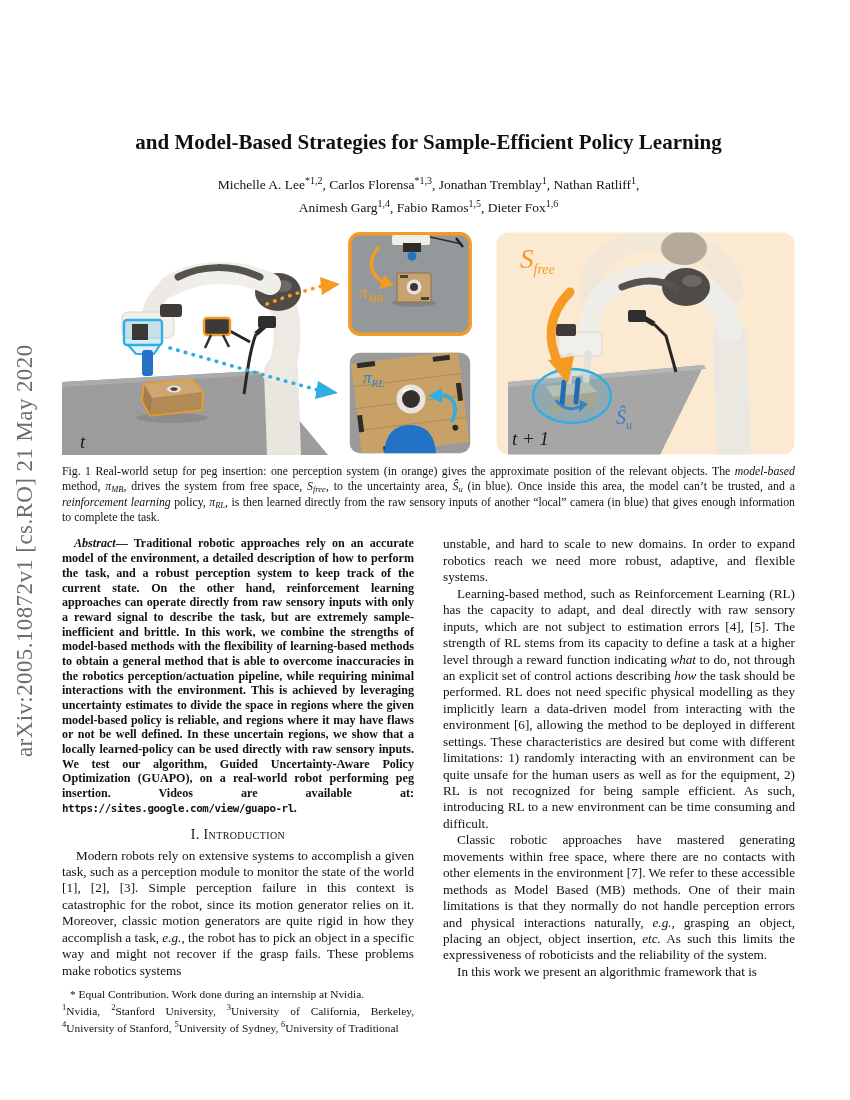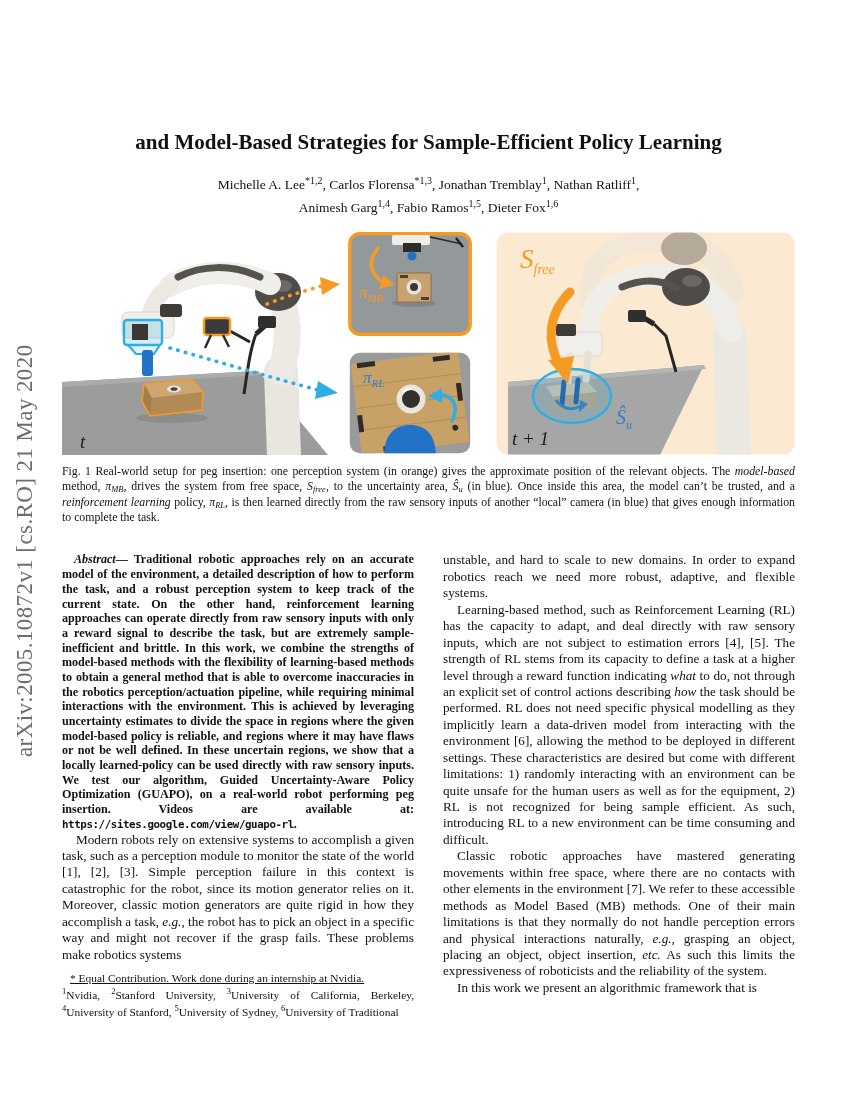--- a/index.html
+++ b/index.html
@@ -26,7 +26,7 @@
   .caption .sub { font-size:8.5px; vertical-align:-2px; font-style:italic; }
   .caption .mathit { font-style:italic; }
   .it { font-style:italic; }
-  .cols { margin-top:27px; display:flex;gap:10px; }
+  .cols { margin-top:11px; display:flex;gap:10px; }
   .col { width:357px; text-align:justify; }
   .col-left { margin-right:19px; }
   .abstract { margin:0; font-size:12.1px; font-weight:bold; line-height:1.215; text-indent:12px; }

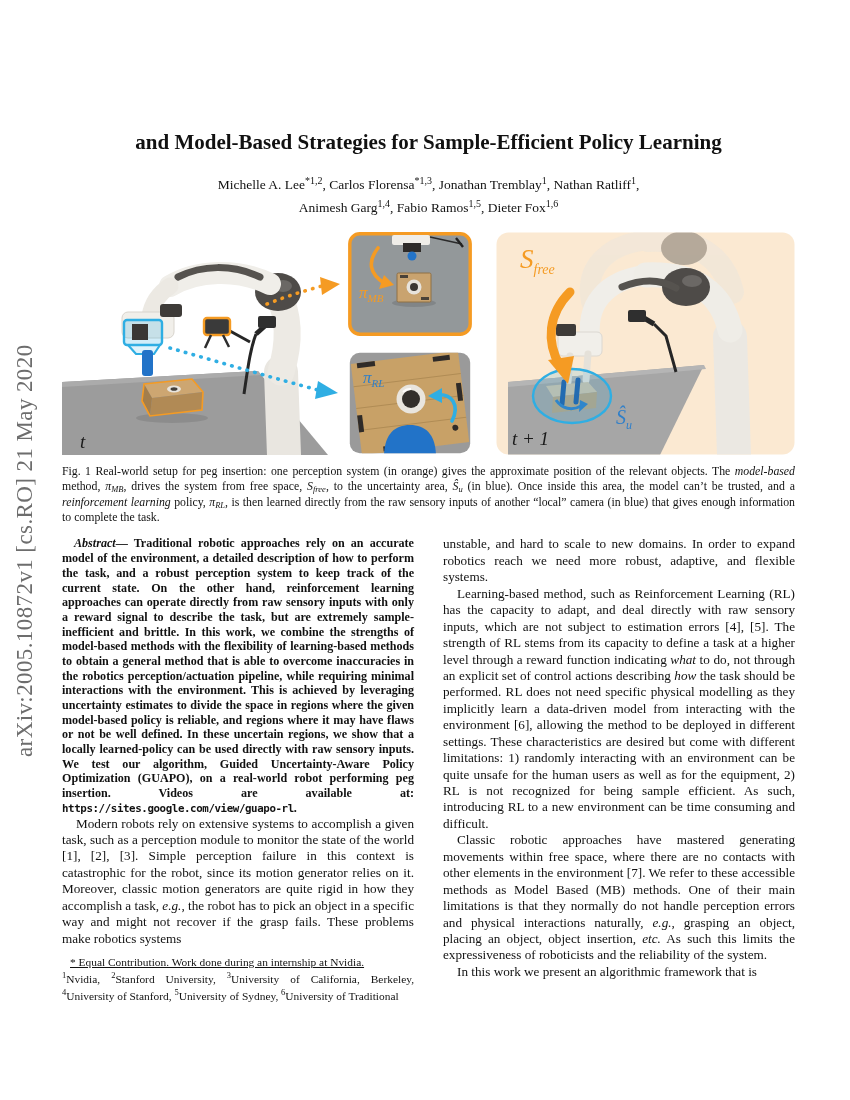--- a/index.html
+++ b/index.html
@@ -247,6 +247,7 @@
     <div class="col col-left">
       <p class="abstract"><span class="ab-label">Abstract</span><span>— </span><span>Traditional robotic approaches rely on an accurate model of the environment, a detailed description of how to perform the task, and a robust perception system to keep track of the current state. On the other hand, reinforcement learning approaches can operate directly from raw sensory inputs with only a reward signal to describe the task, but are extremely sample-inefficient and brittle. In this work, we combine the strengths of model-based methods with the flexibility of learning-based methods to obtain a general method that is able to overcome inaccuracies in the robotics perception/actuation pipeline, while requiring minimal interactions with the environment. This is achieved by leveraging uncertainty estimates to divide the space in regions where the given model-based policy is reliable, and regions where it may have flaws or not be well defined. In these uncertain regions, we show that a locally learned-policy can be used directly with raw sensory inputs. We test our algorithm, Guided Uncertainty-Aware Policy Optimization (GUAPO), on a real-world robot performing peg insertion. Videos are available at: </span><span class="url">https://sites.google.com/view/guapo-rl</span><span>.</span></p>
 
+      <h2 class="section-heading">I. Introduction</h2>
 
       <p class="body-p"><span>Modern robots rely on extensive systems to accomplish a given task, such as a perception module to monitor the state of the world [1], [2], [3]. Simple perception failure in this context is catastrophic for the robot, since its motion generator relies on it. Moreover, classic motion generators are quite rigid in how they accomplish a task, </span><span class="it">e.g.</span><span>, the robot has to pick an object in a specific way and might not recover if the grasp fails. These problems make robotics systems</span></p>
 

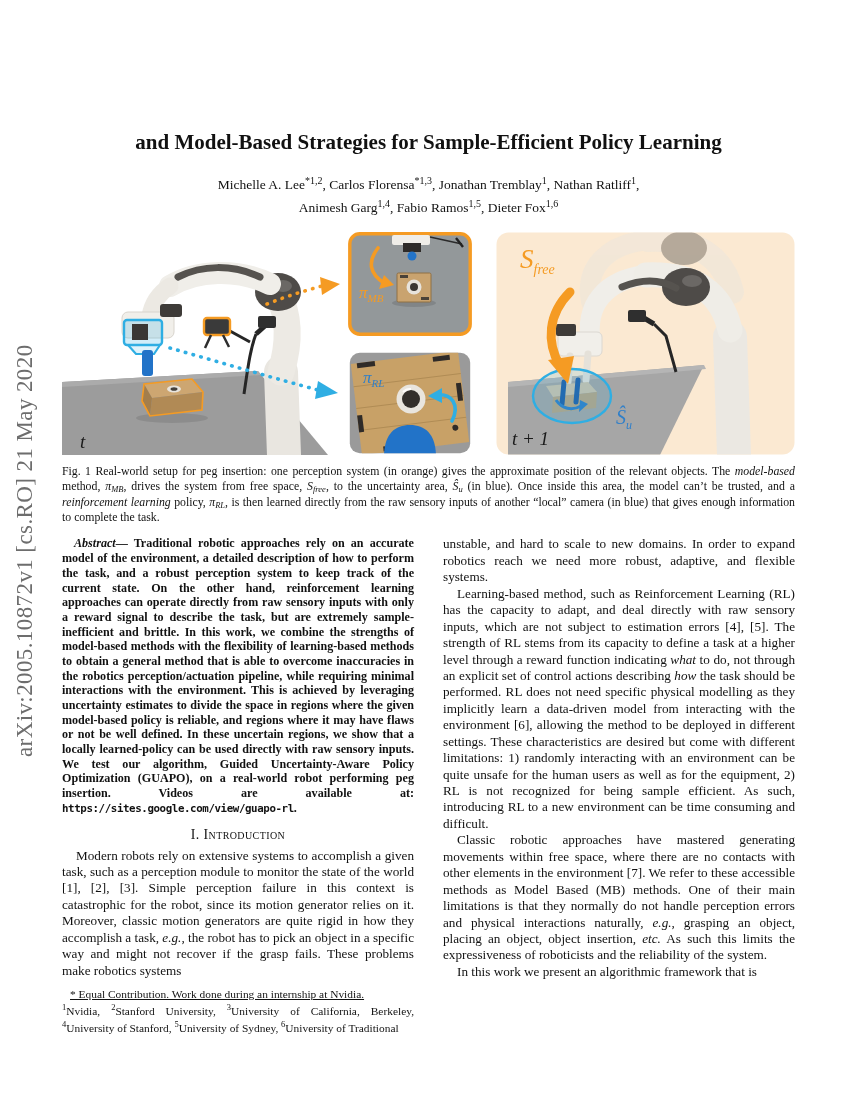--- a/index.html
+++ b/index.html
@@ -40,7 +40,7 @@
   .no-indent { text-indent:0; }
   .footnotes { margin-top:9px; font-size:11.4px; line-height:1.22; }
   .footnotes p { margin:0; }
-  .fn-star { text-indent:8px;text-decoration:underline; }
+  .fn-star { text-indent:8px; }
   .footnotes sup { font-size:8.5px; }
   .fig-label-t { font-size:19px; font-style:italic; fill:#1a1a1a; font-family:"Liberation Serif",serif; }
   .fig-pi { font-size:17px; font-style:italic; font-family:"Liberation Serif",serif; }

